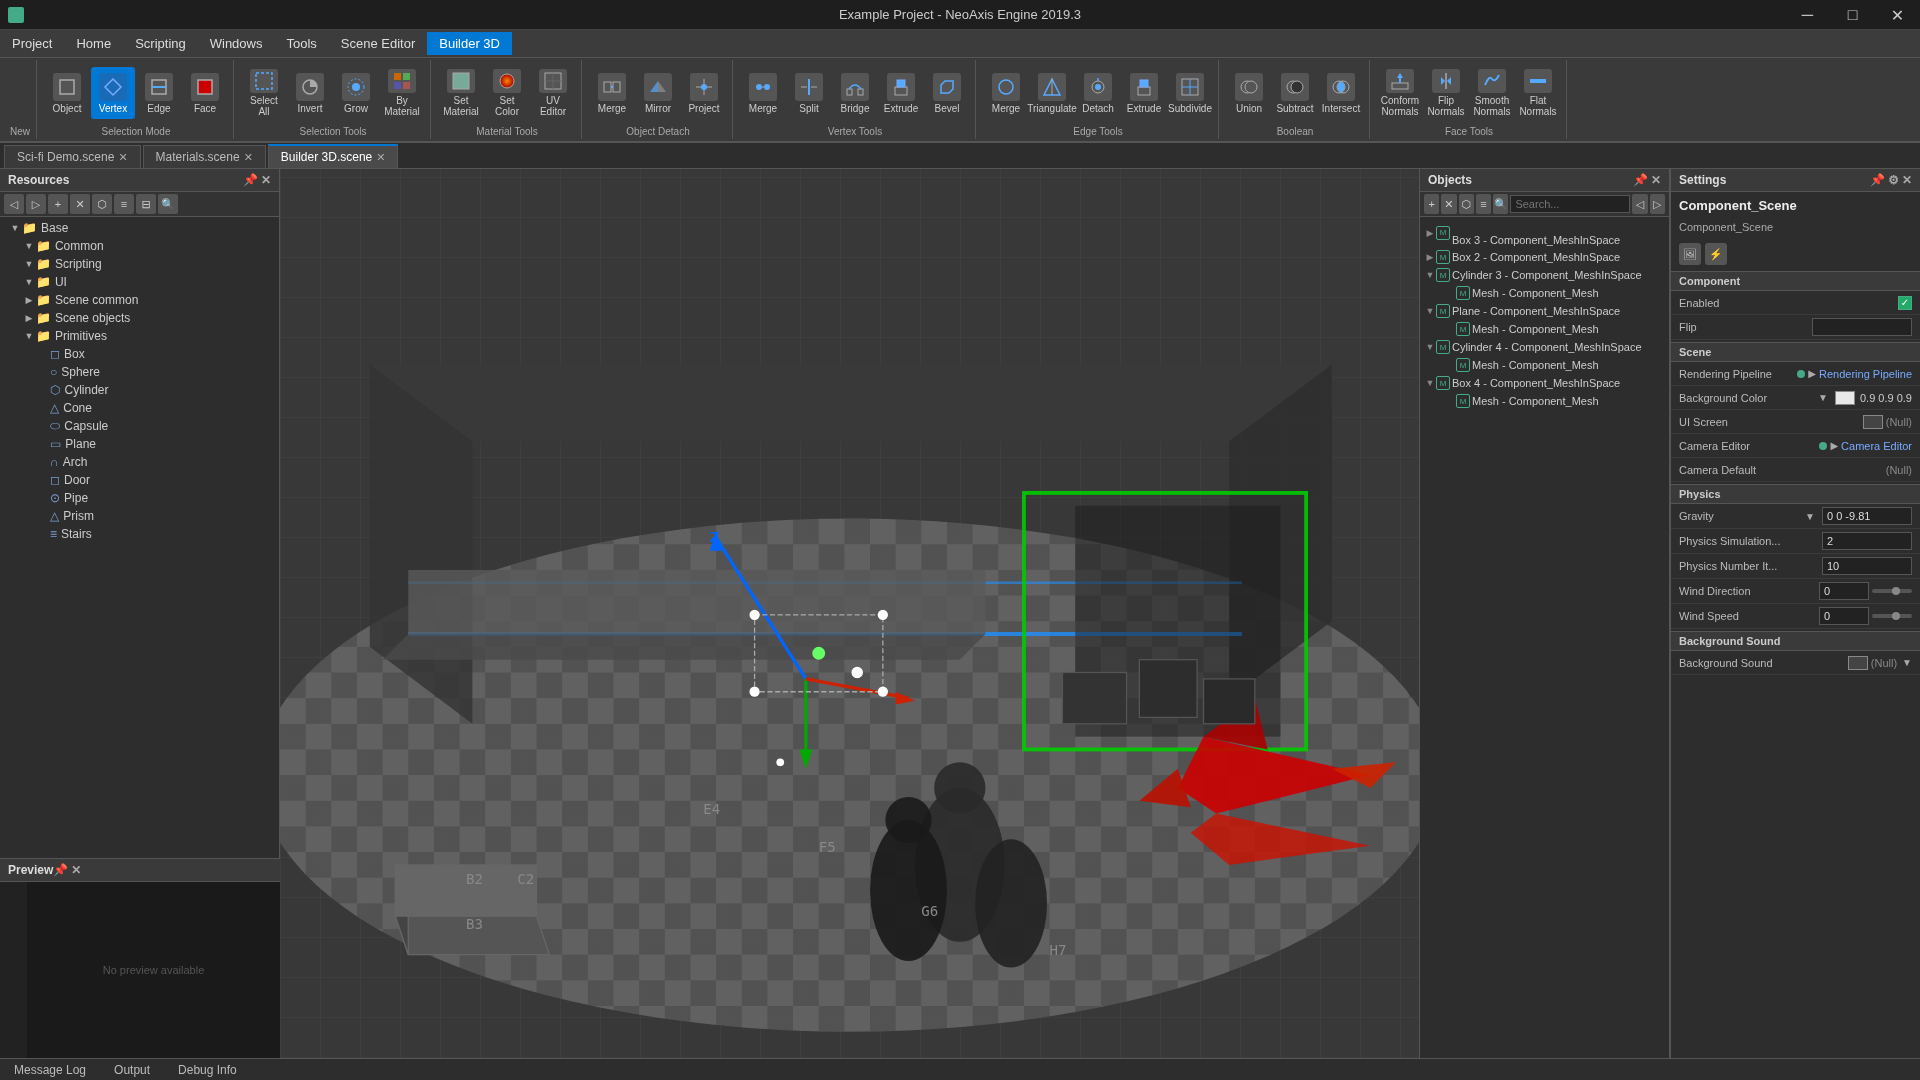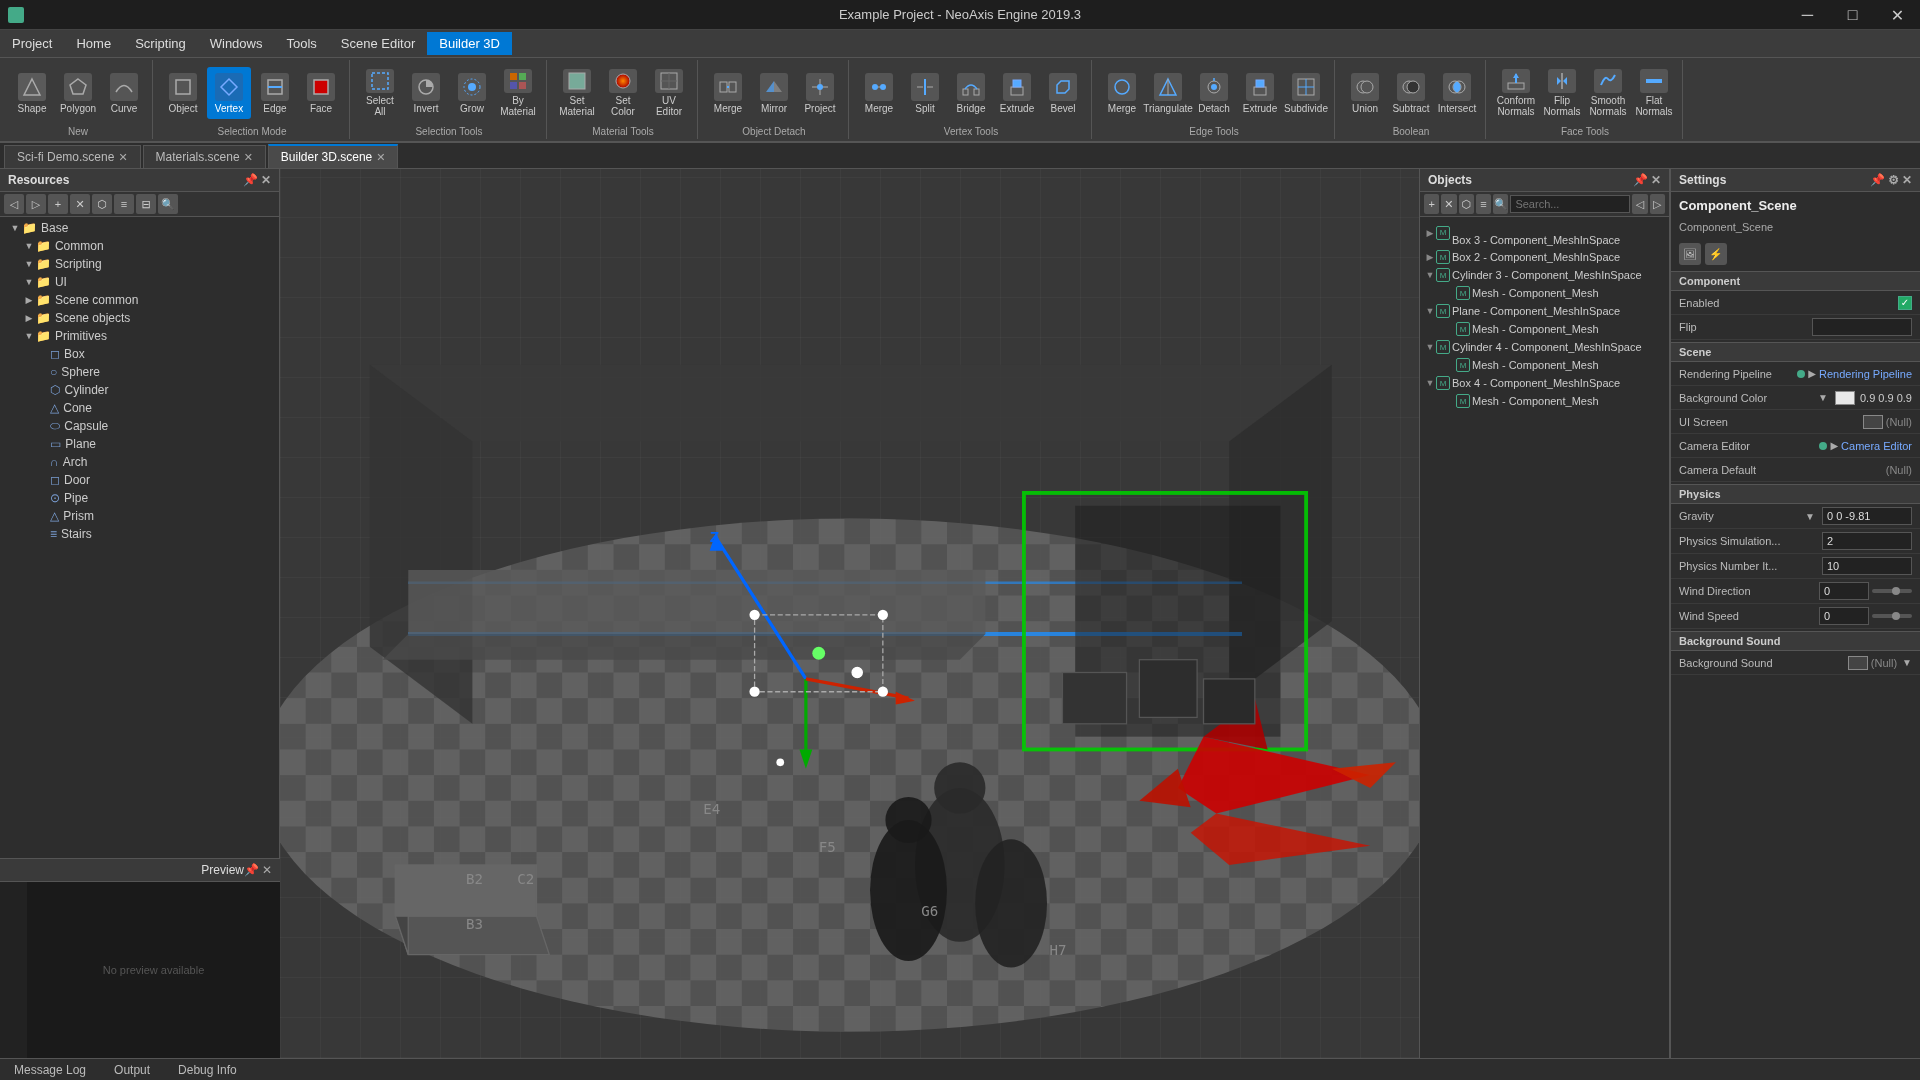--- a/index.html
+++ b/index.html
@@ -135,32 +135,6 @@
 <div id="toolbar">
 
   <div class="toolbar-group">
-    <div class="toolbar-group-buttons">
-      <div class="tb-btn">
-        <div class="tb-icon gray" style="background:#5a5a5a;">
-            <svg width="20" height="20" viewBox="0 0 20 20">
-              <polygon points="10,2 18,18 2,18" fill="none" stroke="#aaa" stroke-width="1.5"></polygon>
-            </svg>
-          </div>
-        <span>Shape</span>
-      </div>
-      <div class="tb-btn">
-        <div class="tb-icon gray">
-            <svg width="20" height="20" viewBox="0 0 20 20">
-              <polygon points="10,2 18,8 15,17 5,17 2,8" fill="none" stroke="#aaa" stroke-width="1.5"></polygon>
-            </svg>
-          </div>
-        <span>Polygon</span>
-      </div>
-      <div class="tb-btn">
-        <div class="tb-icon gray">
-            <svg width="20" height="20" viewBox="0 0 20 20">
-              <path d="M2,15 Q10,2 18,15" fill="none" stroke="#aaa" stroke-width="1.5"></path>
-            </svg>
-          </div>
-        <span>Curve</span>
-      </div>
-    </div>
     <span class="toolbar-group-label">New</span>
   </div>
 

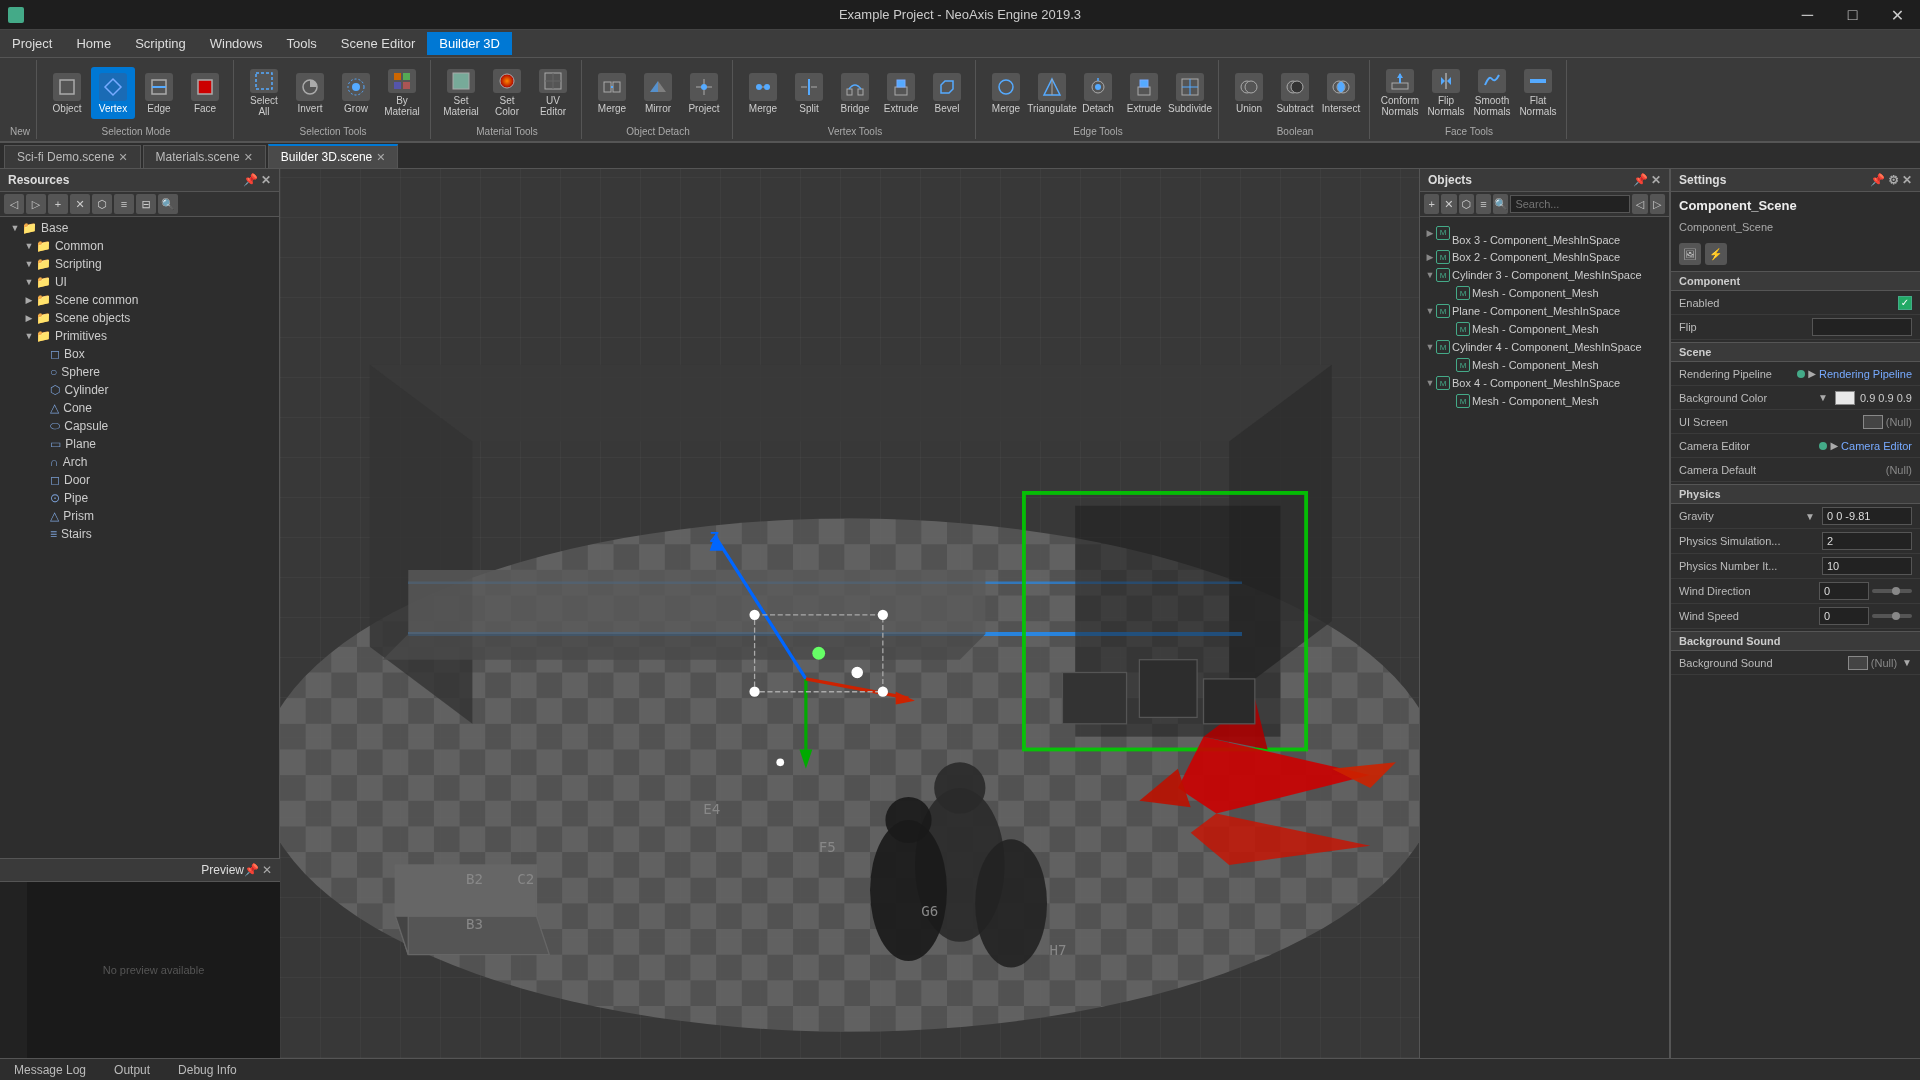--- a/index.html
+++ b/index.html
@@ -89,7 +89,7 @@
 
     
     #preview { position: absolute; bottom: 22px; left: 0; width: 280px; height: 200px; background: #222; border-top: 1px solid #555; z-index: 5; display: flex; flex-direction: column; }
-    #preview-header { background: #3a3a3a; padding: 4px 8px; font-size: 12px; font-weight: normal; border-bottom: 1px solid #555; display: flex; justify-content: flex-end; }
+    #preview-header { background: #3a3a3a; padding: 4px 8px; font-size: 12px; font-weight: bold; border-bottom: 1px solid #555; display: flex; justify-content: flex-start; }
 
     
     ::-webkit-scrollbar { width: 8px; height: 8px; }

